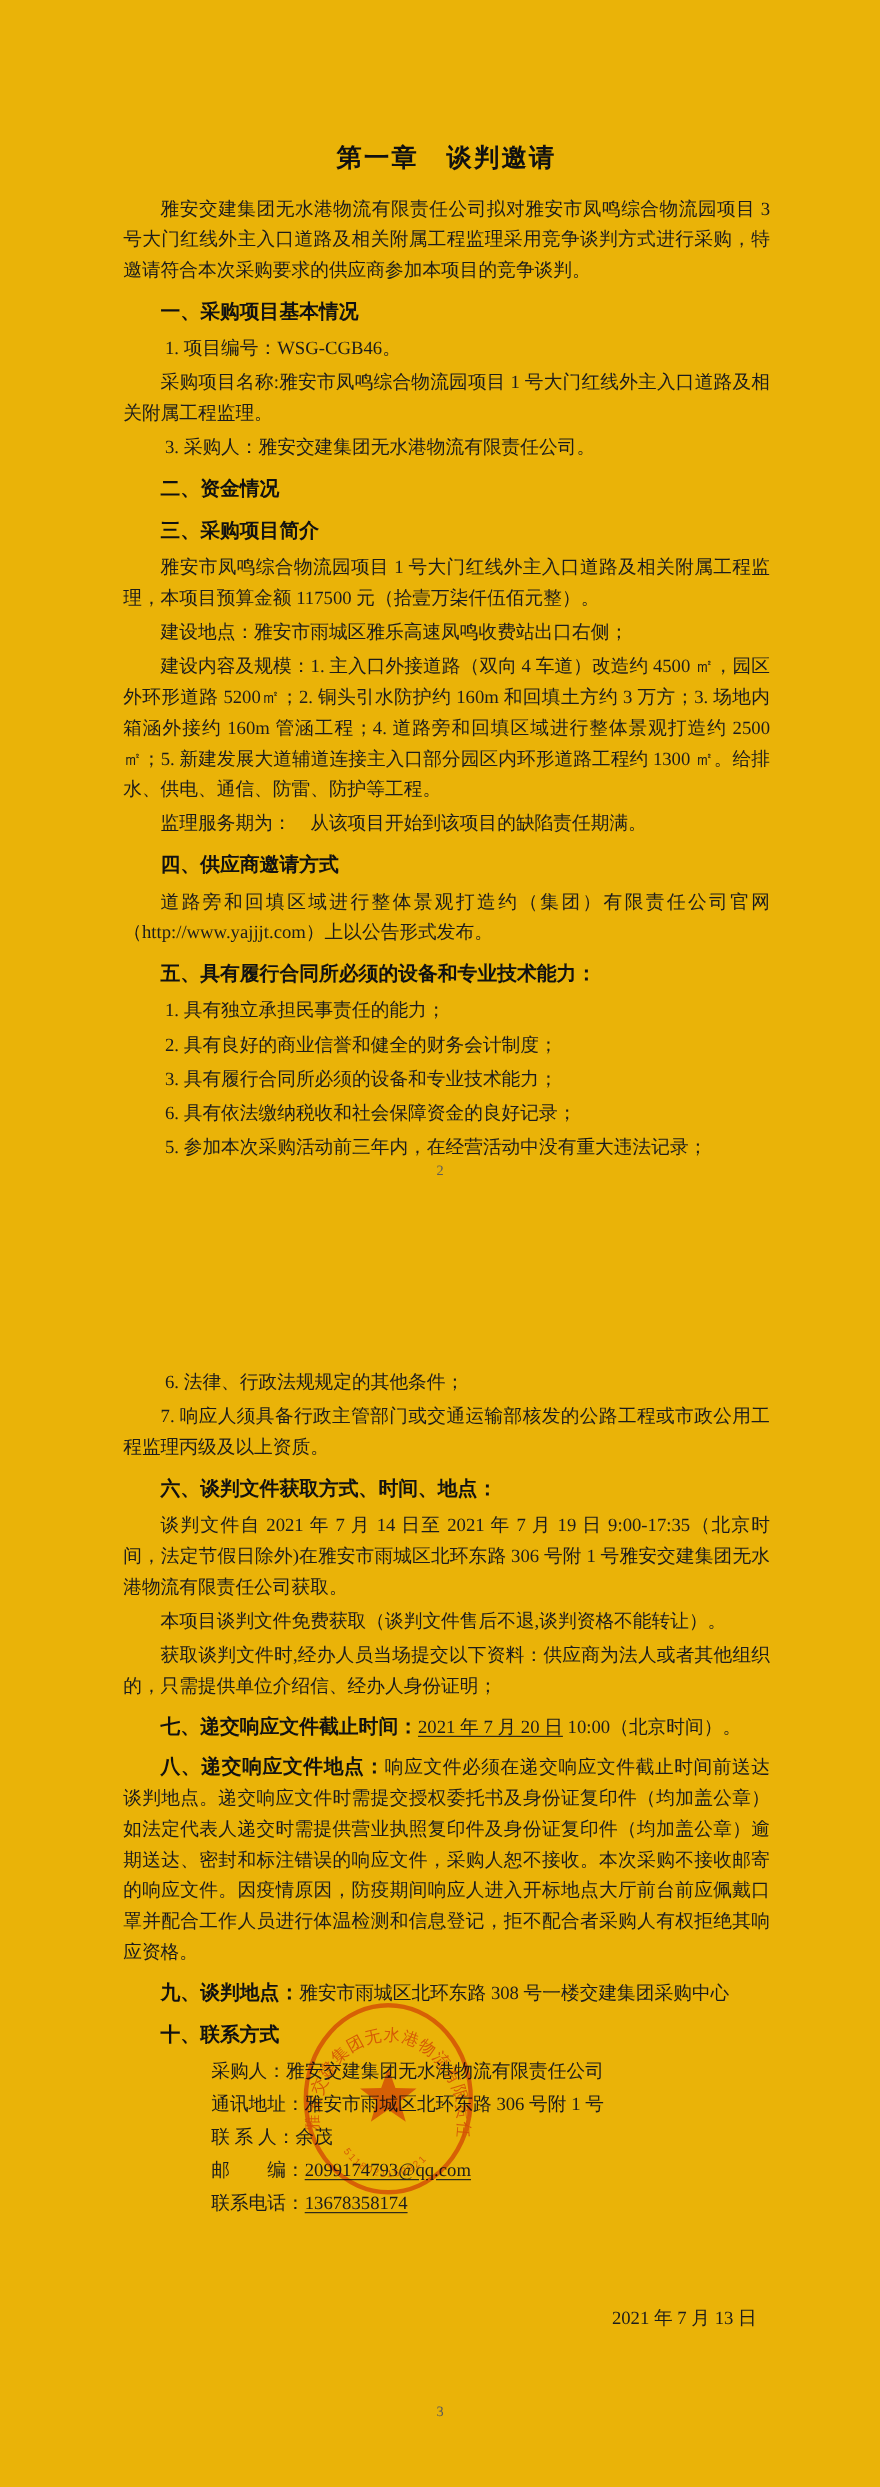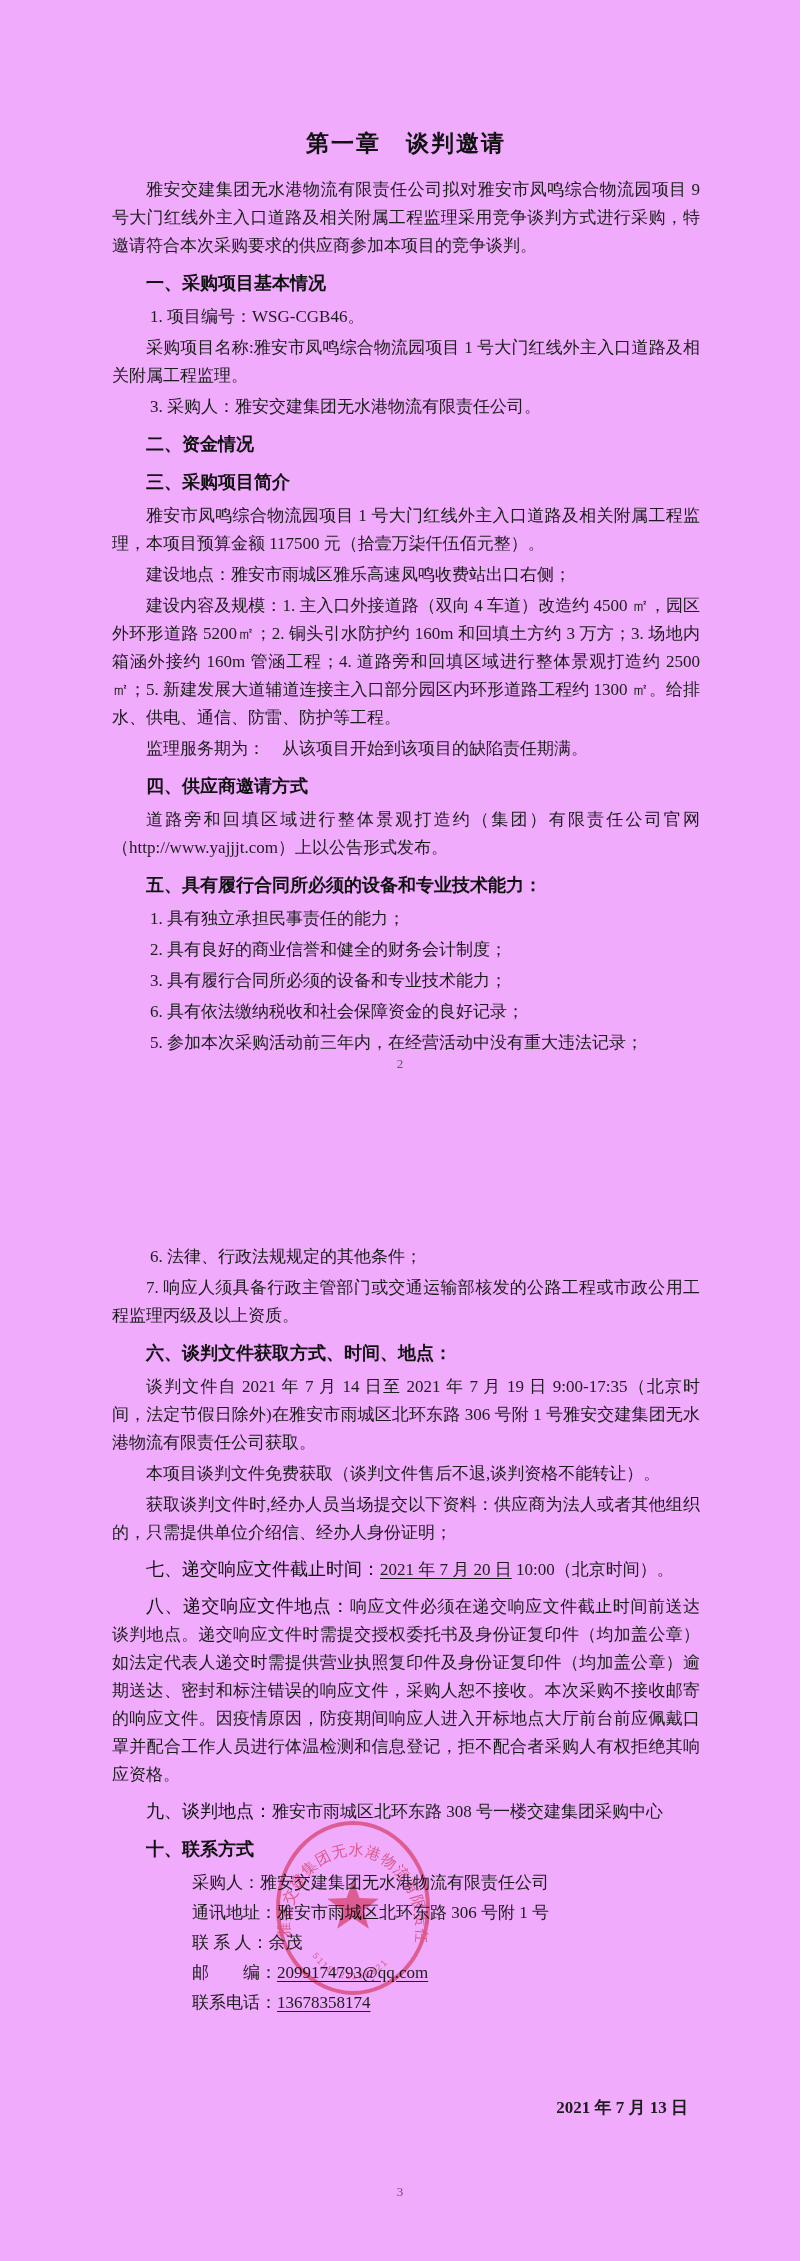--- a/index.html
+++ b/index.html
@@ -10,7 +10,7 @@
   }
   .page{
     position:relative;width:800px;height:2261px;overflow:hidden;
-    background:#f0abfc;color:#1c1c1c;
+    background:#eab308;color:#1c1c1c;
   }
   .sec{
     position:absolute;left:112px;width:588px;

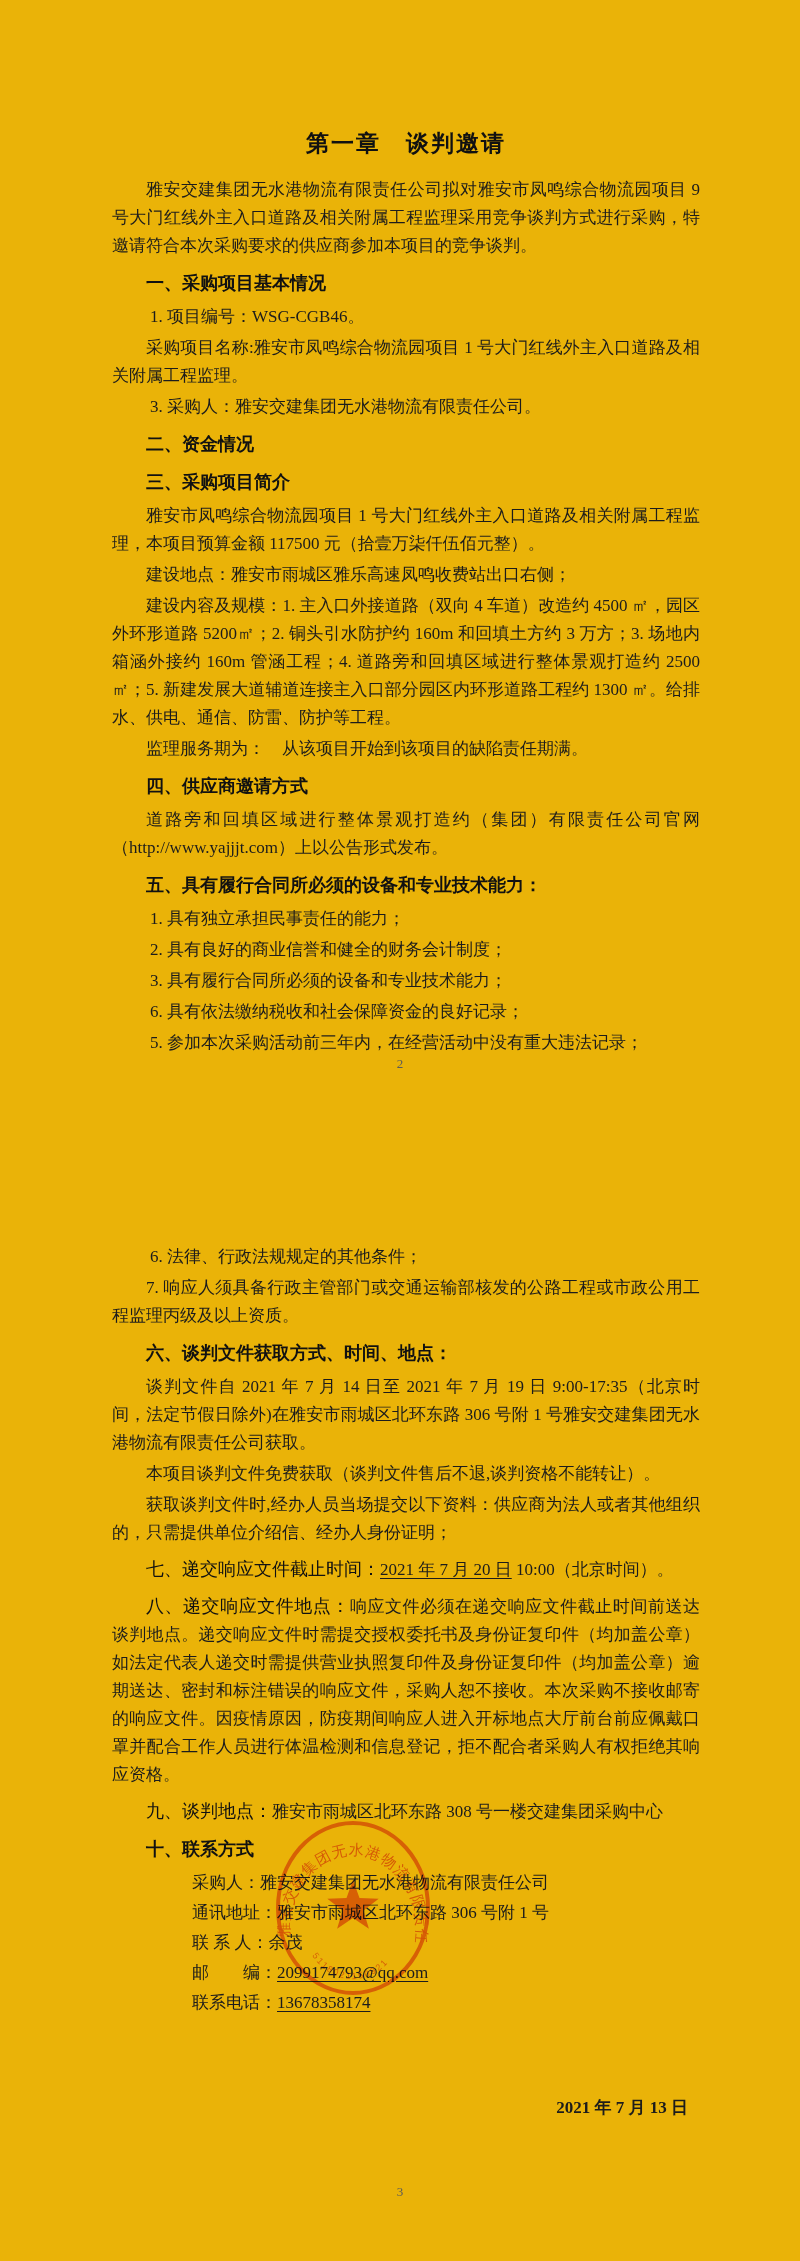--- a/index.html
+++ b/index.html
@@ -59,7 +59,7 @@
 
   <div id="page1-blocks" class="sec sec-a">
       <div class="title">第一章　谈判邀请</div>
-      <div class="para">雅安交建集团无水港物流有限责任公司拟对雅安市凤鸣综合物流园项目 9 号大门红线外主入口道路及相关附属工程监理采用竞争谈判方式进行采购，特邀请符合本次采购要求的供应商参加本项目的竞争谈判。</div>
+      <div class="para">雅安交建集团无水港物流有限责任公司拟对雅安市凤鸣综合物流园项目 3 号大门红线外主入口道路及相关附属工程监理采用竞争谈判方式进行采购，特邀请符合本次采购要求的供应商参加本项目的竞争谈判。</div>
       <div class="heading">一、采购项目基本情况</div>
       <div class="item">1. 项目编号：WSG-CGB46。</div>
       <div class="para">采购项目名称:雅安市凤鸣综合物流园项目 1 号大门红线外主入口道路及相关附属工程监理。</div>

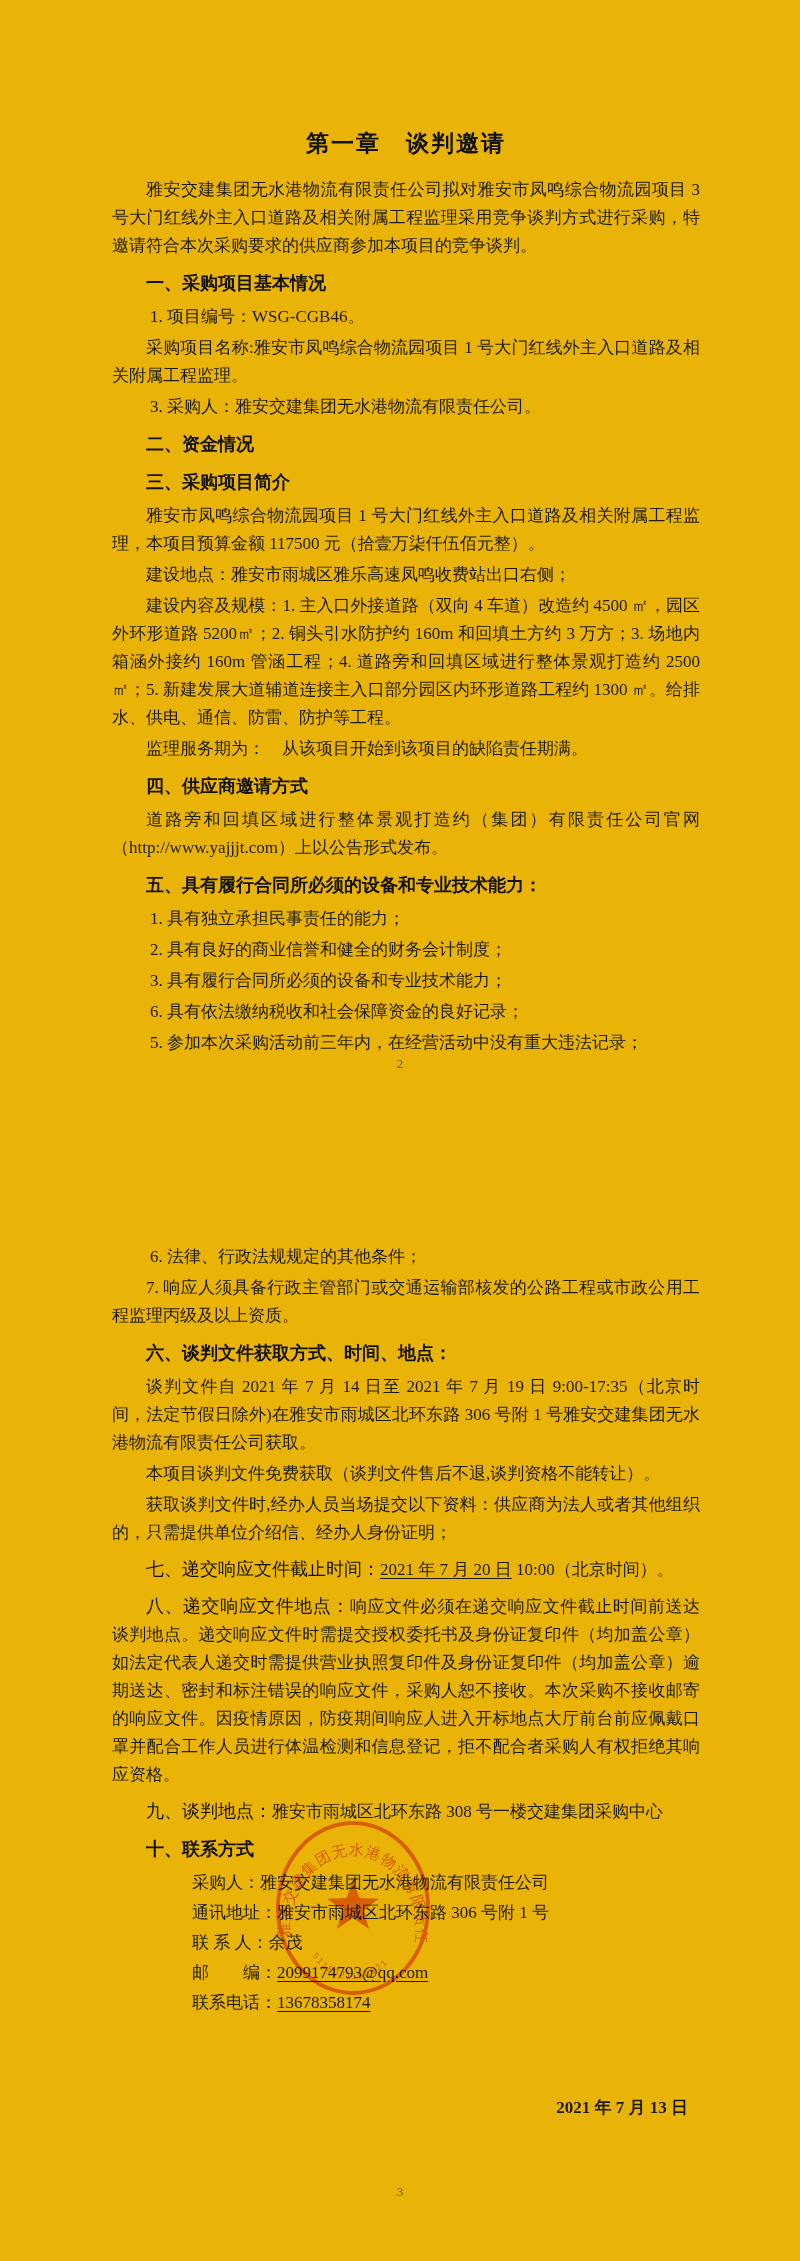--- a/index.html
+++ b/index.html
@@ -33,7 +33,7 @@
   .hpara{text-indent:34px;margin:8px 0 5px 0;}
   .hpara .lead{
     font-family:"Liberation Sans", sans-serif;
-    font-weight:normal;font-size:18px;color:#111;
+    font-weight:bold;font-size:18px;color:#111;
   }
   .contact{padding-left:80px;margin:2px 0;}
   .u{text-decoration:underline;text-underline-offset:3px;}

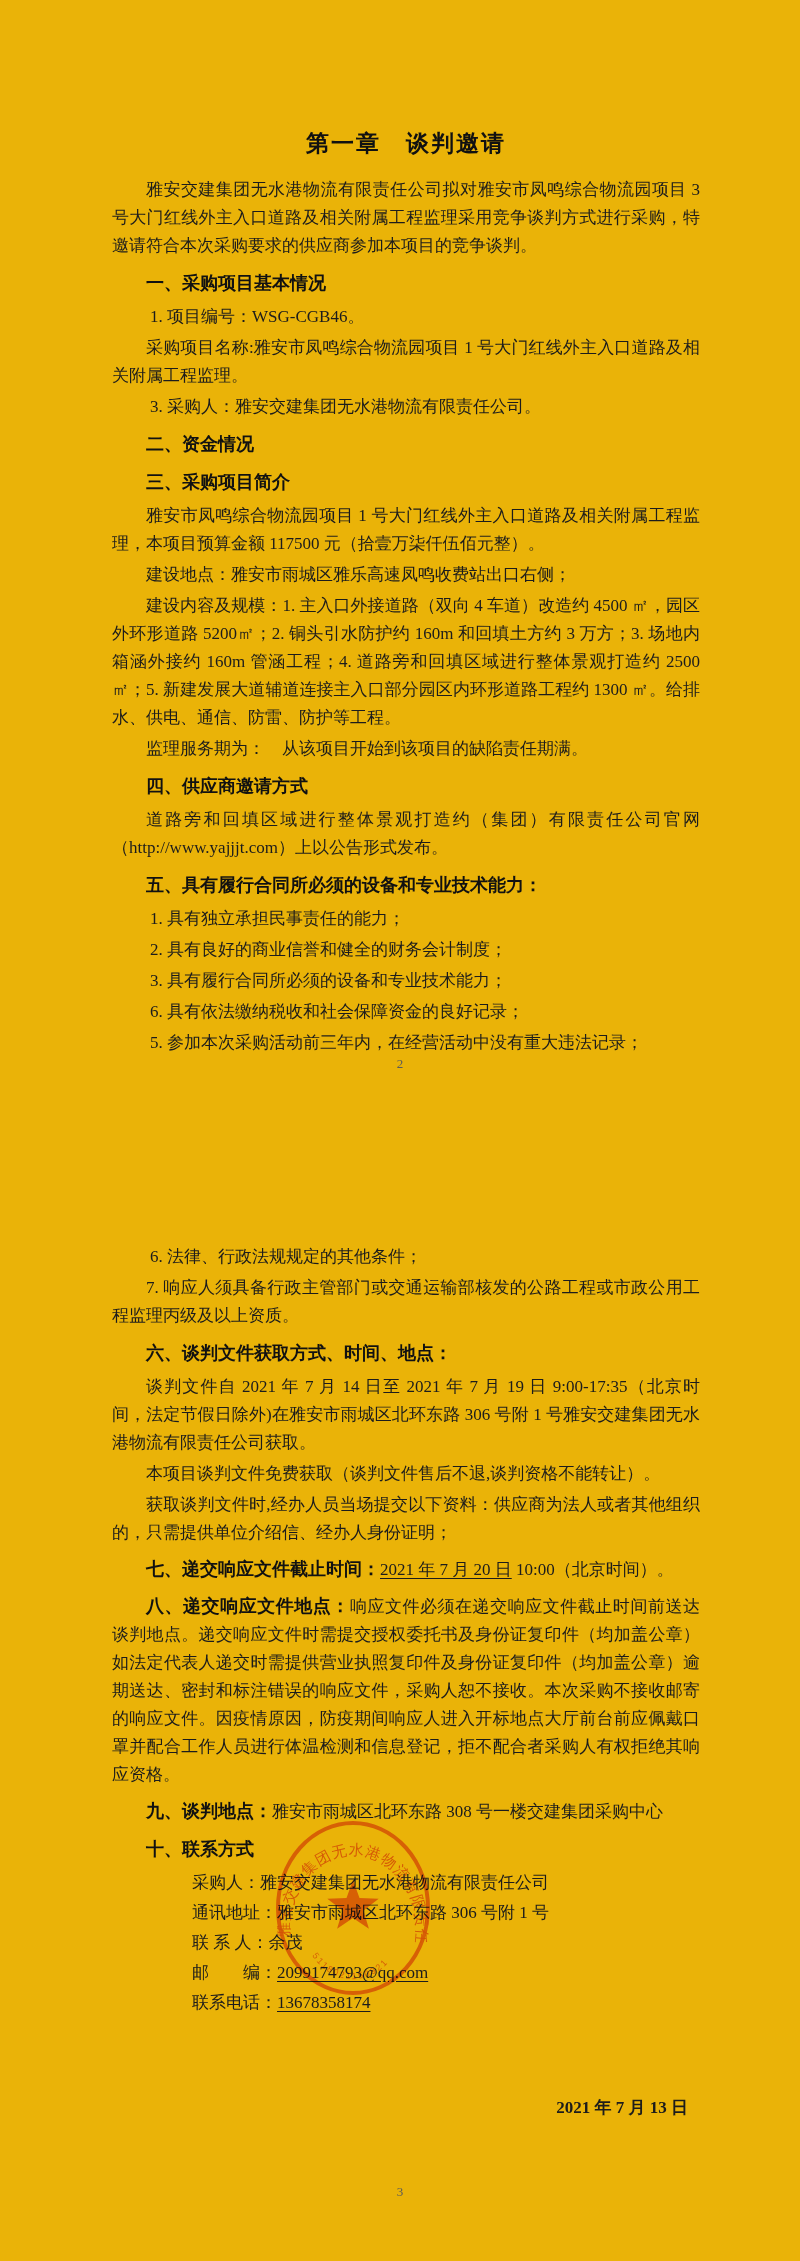--- a/index.html
+++ b/index.html
@@ -45,7 +45,7 @@
   .pn-3{top:2184px;}
   .issue-date{
     position:absolute;top:2096px;right:112px;
-    font-size:17px;color:#1c1c1c;font-weight:bold;
+    font-size:17px;color:#1c1c1c;
   }
   .stamp{
     position:absolute;left:272px;top:1816px;width:162px;height:184px;

